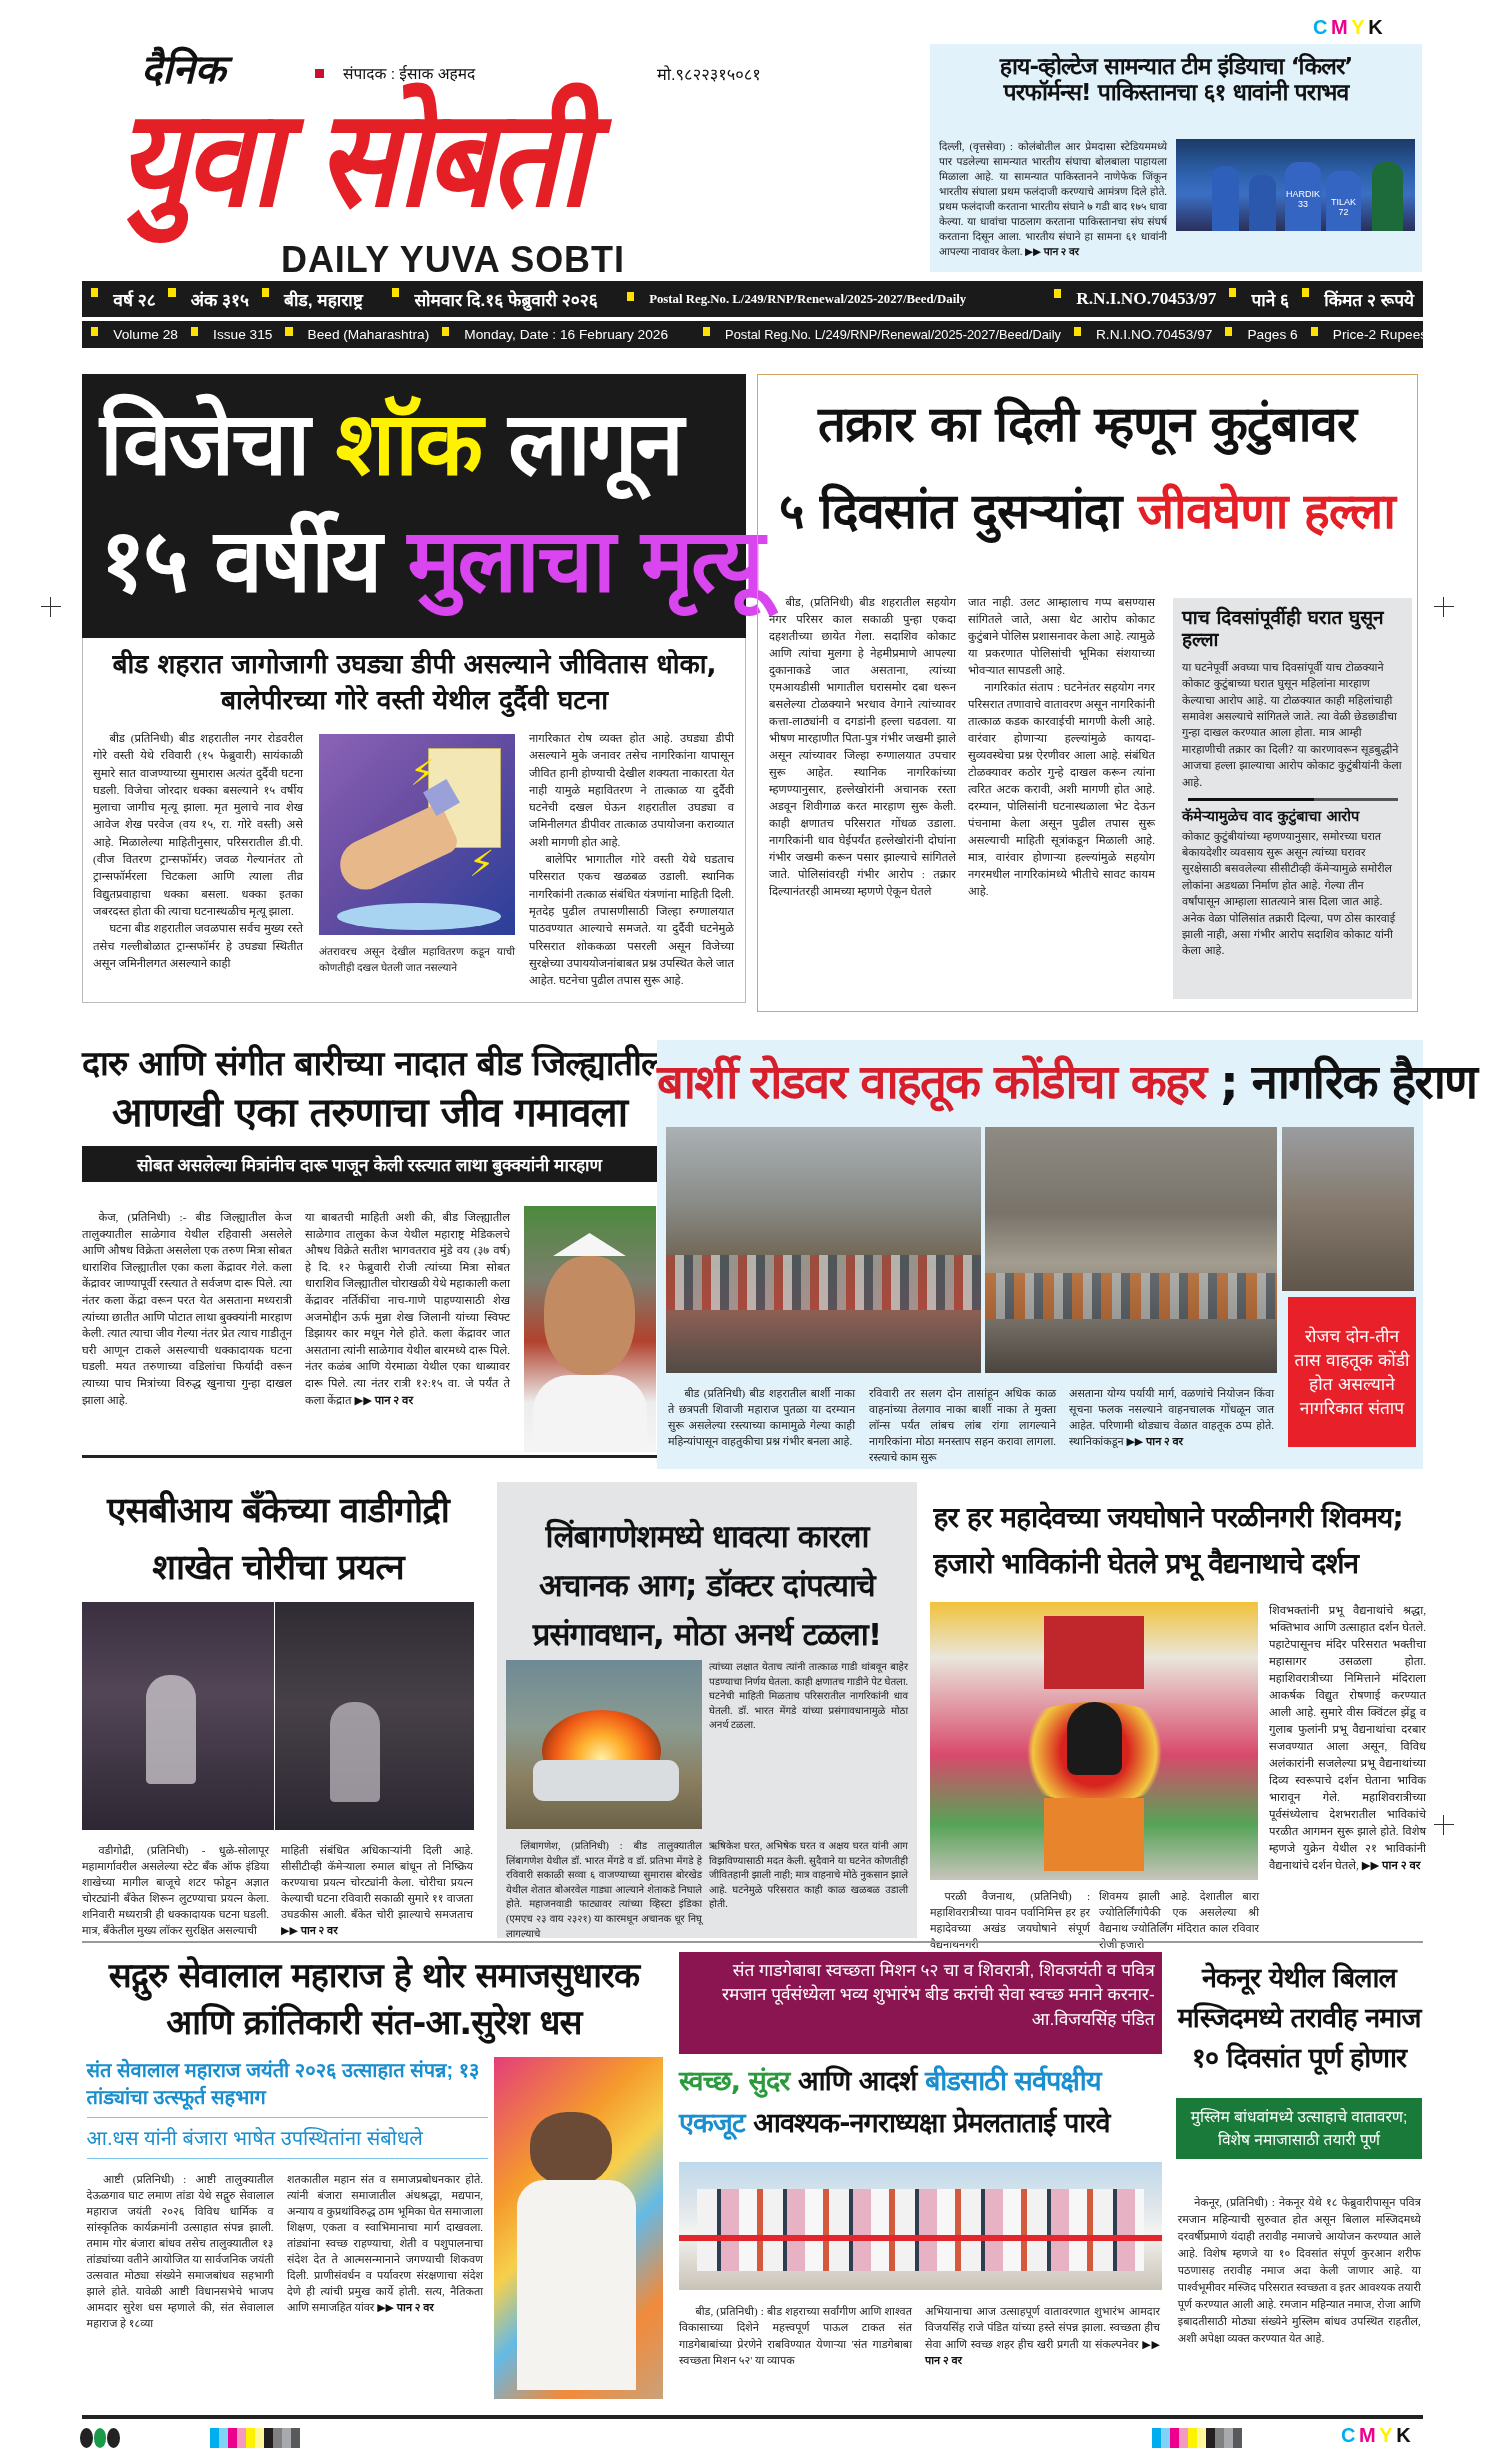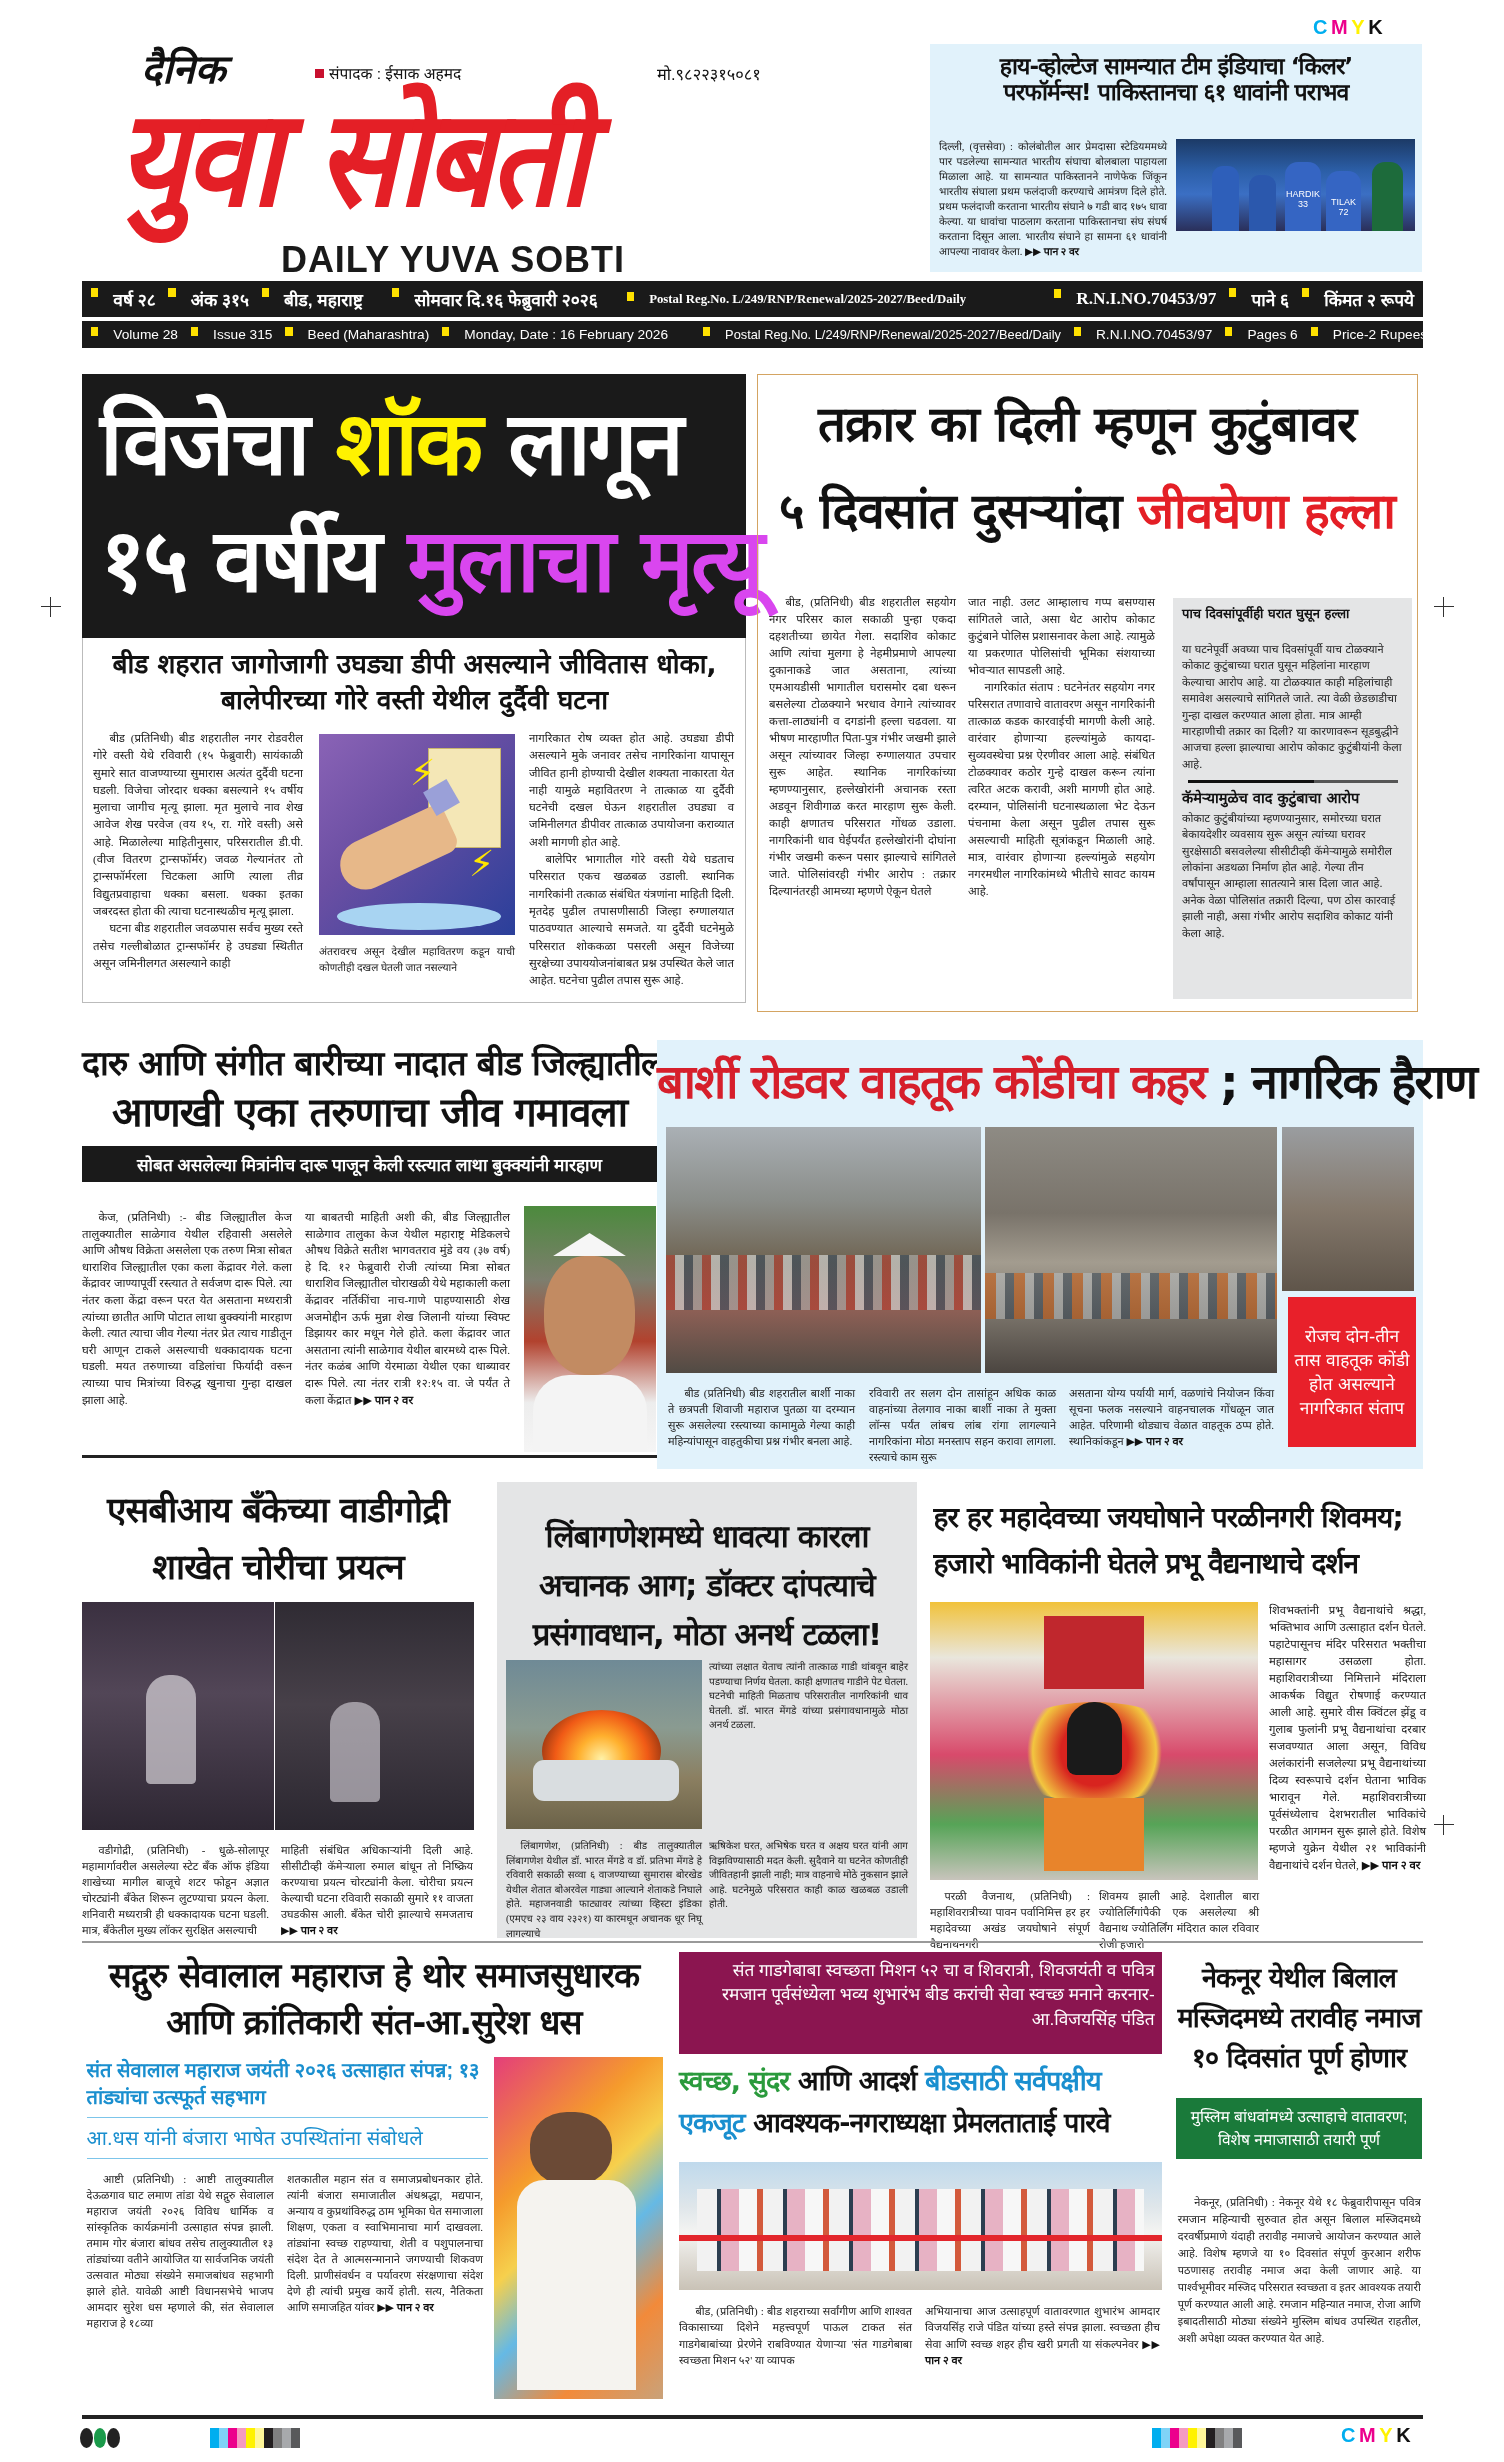--- a/index.html
+++ b/index.html
@@ -33,7 +33,7 @@
 
 <div class="abs" style="left:82px;top:46px;width:839px;height:233px">
   <div class="abs hdl" style="left:59px;top:0;font-size:40px;color:#111;font-style:italic">दैनिक</div>
-  <div class="abs" style="left:233px;top:16.4px;font-size:15.5px;display:flex;align-items:center;gap:5px">
+  <div class="abs" style="left:233px;top:16.4px;font-size:15.5px;display:flex;align-items:center;gap:19px">
     <span style="display:inline-block;width:9px;height:9px;background:#c8102e"></span>
     <span>संपादक : ईसाक अहमद</span>
   </div>

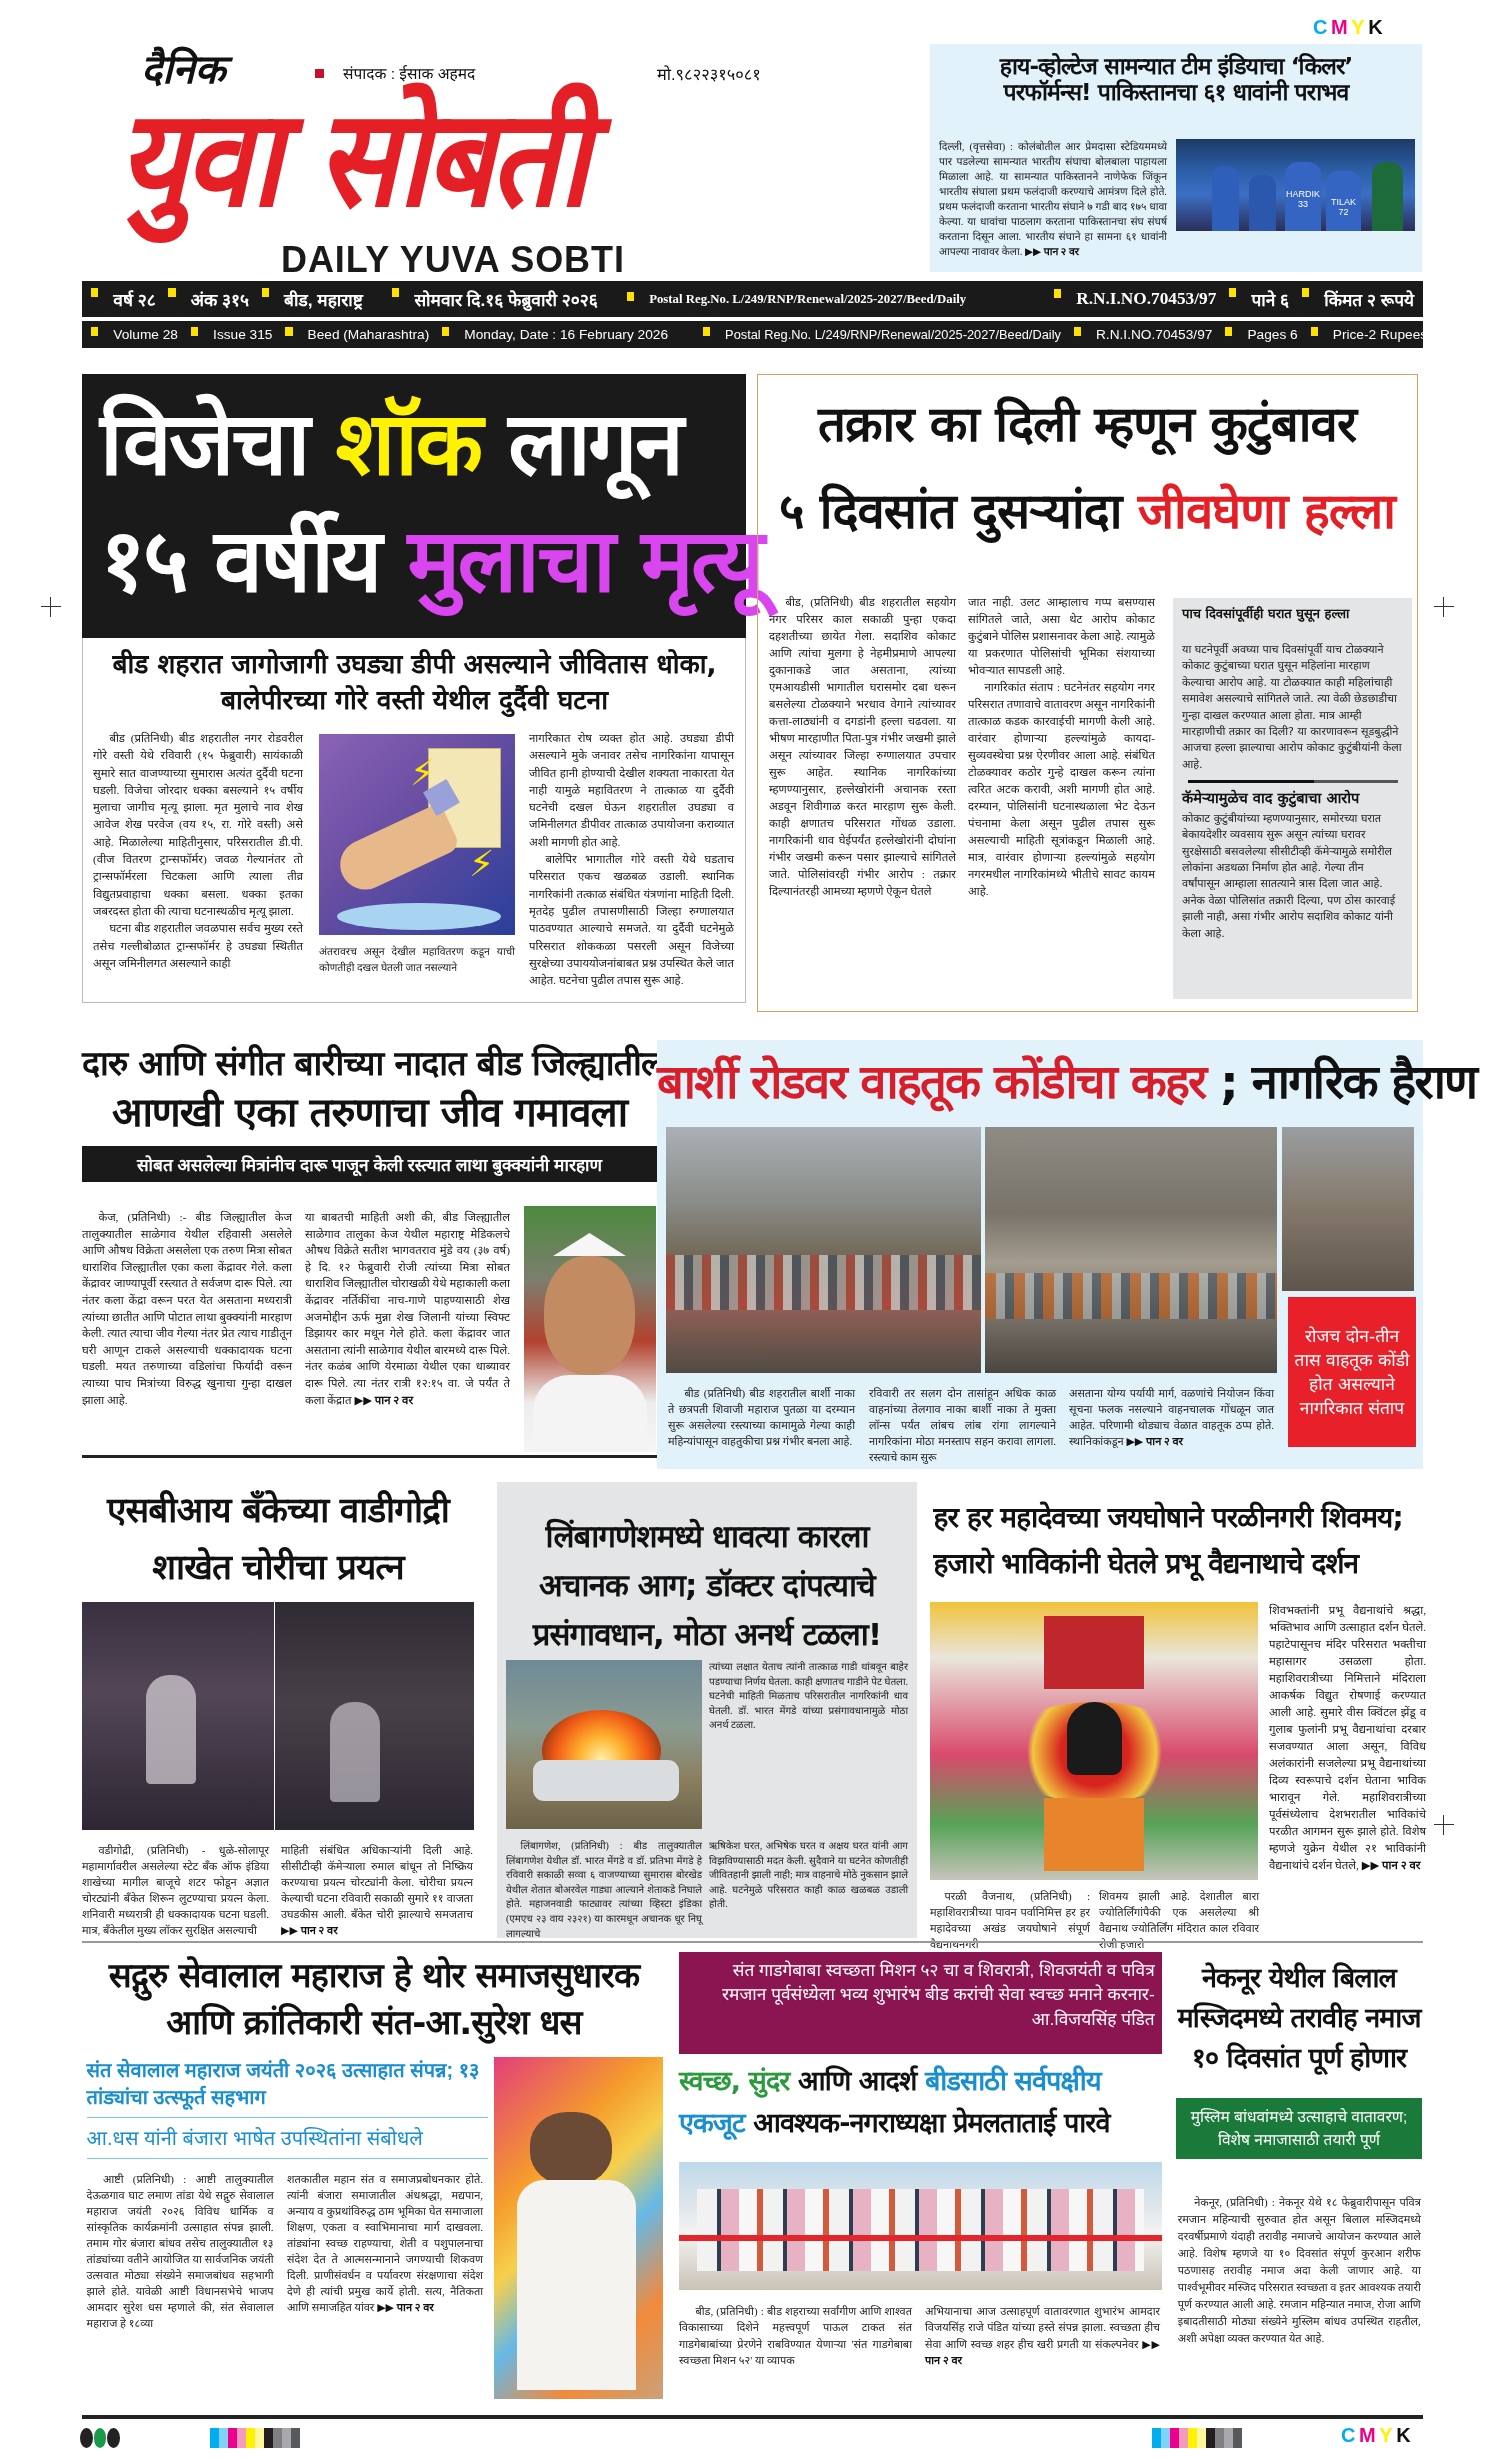--- a/index.html
+++ b/index.html
@@ -172,7 +172,7 @@
     <p style="text-indent:16.4px">नागरिकांत संताप : घटनेनंतर सहयोग नगर परिसरात तणावाचे वातावरण असून नागरिकांनी तात्काळ कडक कारवाईची मागणी केली आहे. वारंवार होणाऱ्या हल्ल्यांमुळे कायदा-सुव्यवस्थेचा प्रश्न ऐरणीवर आला आहे. संबंधित टोळक्यावर कठोर गुन्हे दाखल करून त्यांना त्वरित अटक करावी, अशी मागणी होत आहे. दरम्यान, पोलिसांनी घटनास्थळाला भेट देऊन पंचनामा केला असून पुढील तपास सुरू असल्याची माहिती सूत्रांकडून मिळाली आहे. मात्र, वारंवार होणाऱ्या हल्ल्यांमुळे सहयोग नगरमधील नागरिकांमध्ये भीतीचे सावट कायम आहे.</p>
   </div>
   <div class="abs" style="left:415px;top:223px;width:239px;height:401px;background:#e4e5e6;padding:9px">
-    <div class="hdl" style="font-size:13px;margin-bottom:20px">पाच दिवसांपूर्वीही घरात घुसून हल्ला</div>
+    <div class="hdl" style="font-size:19px;margin-bottom:9px">पाच दिवसांपूर्वीही घरात घुसून हल्ला</div>
     <div class="body-text" style="font-family:'DejaVu Sans',sans-serif;font-size:11px;line-height:16.4px;text-align:left">या घटनेपूर्वी अवघ्या पाच दिवसांपूर्वी याच टोळक्याने कोकाट कुटुंबाच्या घरात घुसून महिलांना मारहाण केल्याचा आरोप आहे. या टोळक्यात काही महिलांचाही समावेश असल्याचे सांगितले जाते. त्या वेळी छेडछाडीचा गुन्हा दाखल करण्यात आला होता. मात्र आम्ही मारहाणीची तक्रार का दिली? या कारणावरून सूडबुद्धीने आजचा हल्ला झाल्याचा आरोप कोकाट कुटुंबीयांनी केला आहे.</div>
     <div style="height:2.7px;background:linear-gradient(90deg,#111 60%,#555 60%);margin:7.3px 5.5px"></div>
     <div class="hdl" style="font-size:14.6px;margin-bottom:3.6px">कॅमेऱ्यामुळेच वाद कुटुंबाचा आरोप</div>

